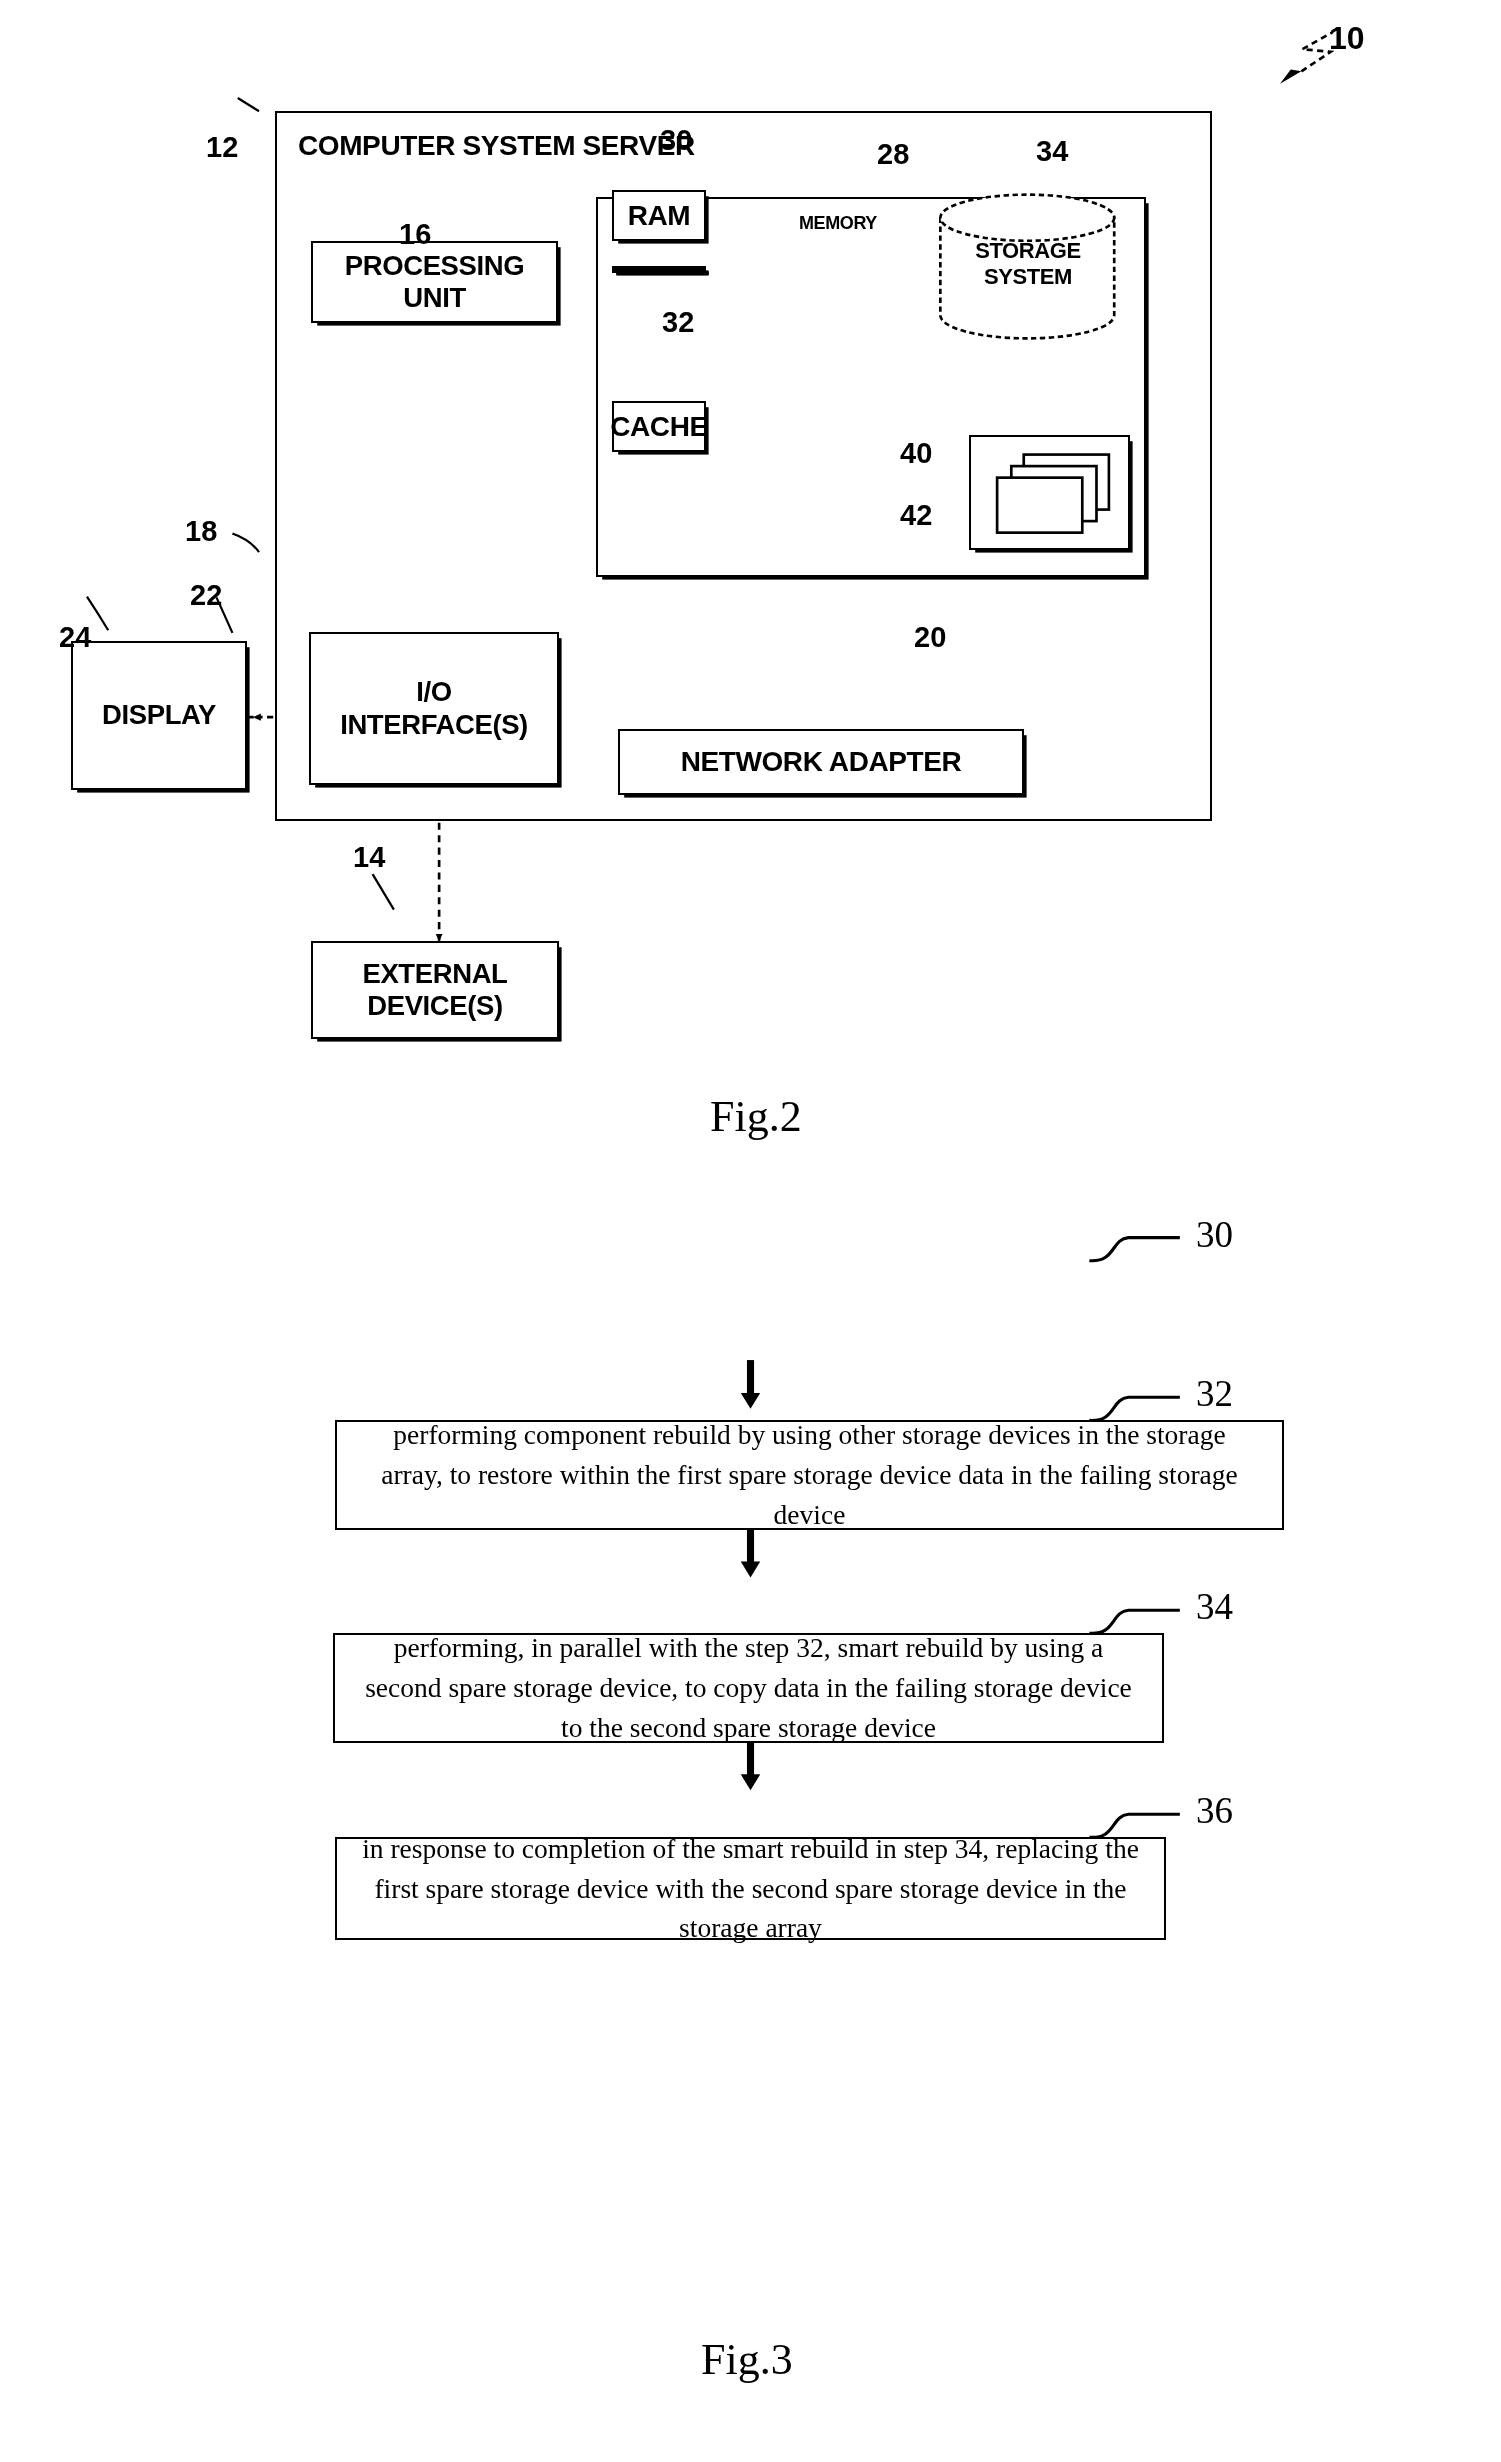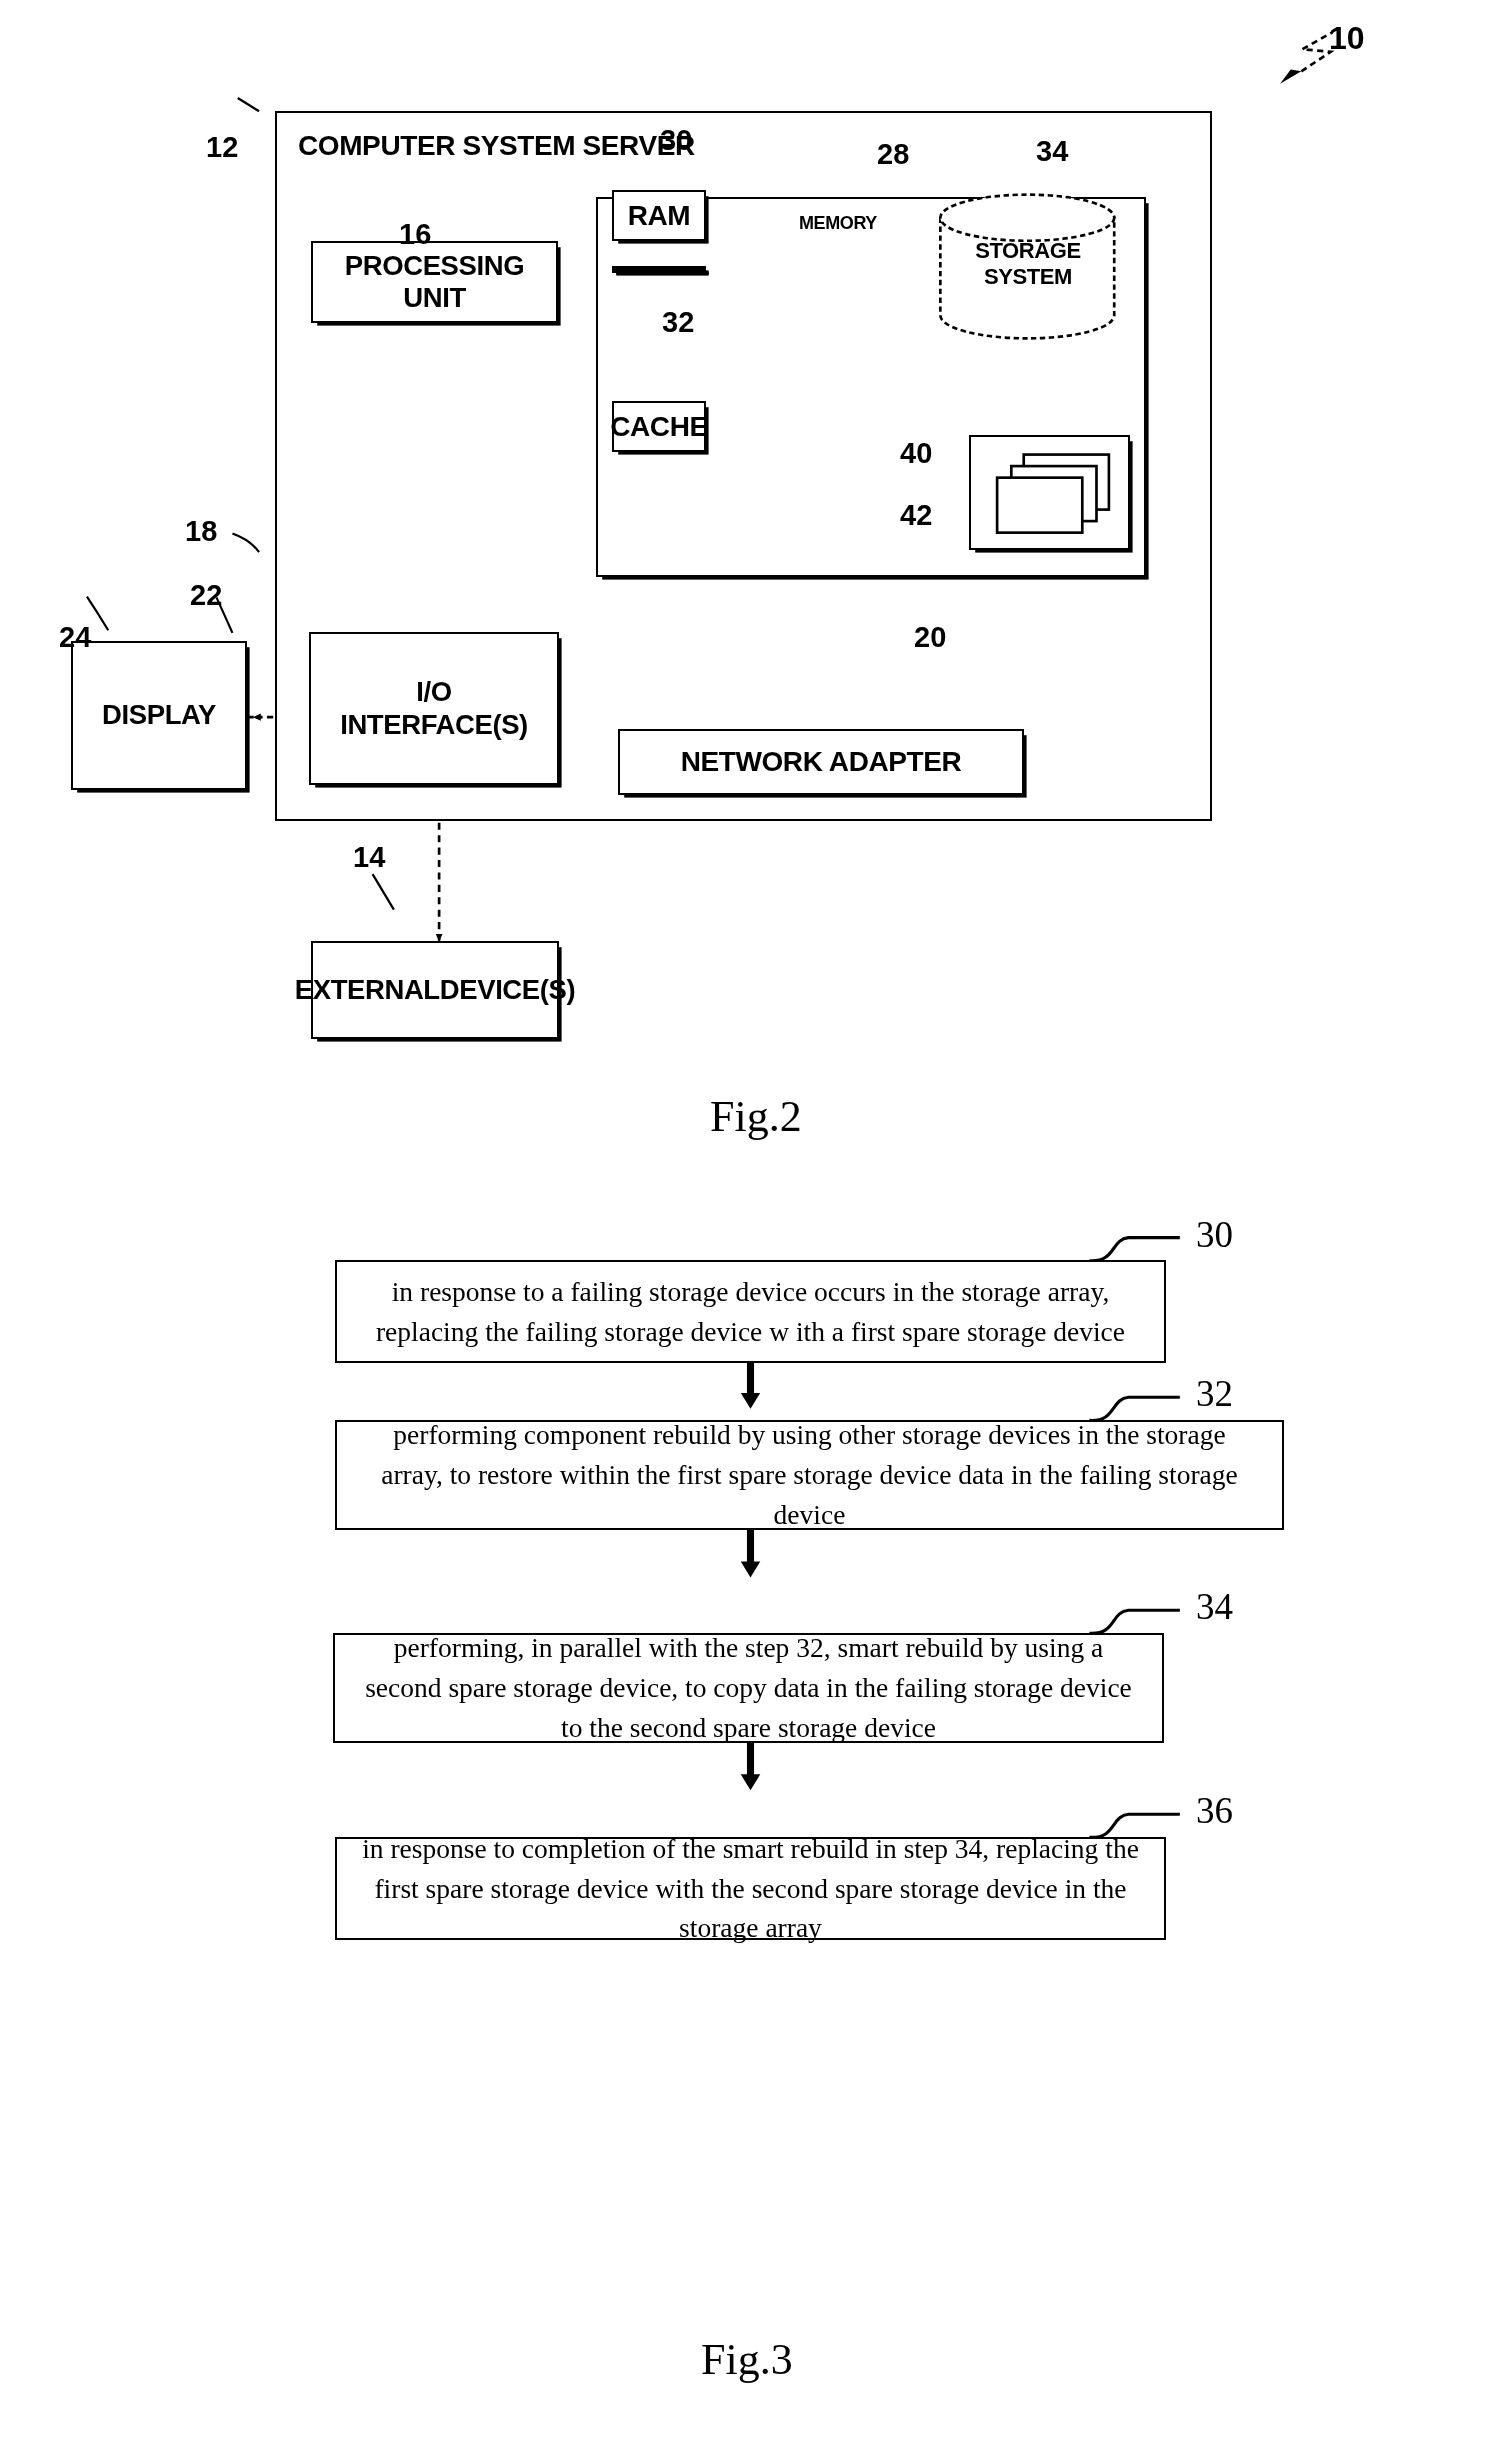--- a/index.html
+++ b/index.html
@@ -214,7 +214,7 @@
   </div>
   <div class="ref" style="left:914px;top:621px;">20</div>
 
-  <div class="sans-box" style="left:311px;top:941px;width:248px;height:98px;font-size:27.5px;flex-direction:row;box-shadow:4.4px 4.4px 0 -1.8px #000;">
+  <div class="sans-box" style="left:311px;top:941px;width:248px;height:98px;font-size:27.5px;flex-direction:column;box-shadow:4.4px 4.4px 0 -1.8px #000;">
     <span>EXTERNAL</span>
     <span>DEVICE(S)</span>
   </div>

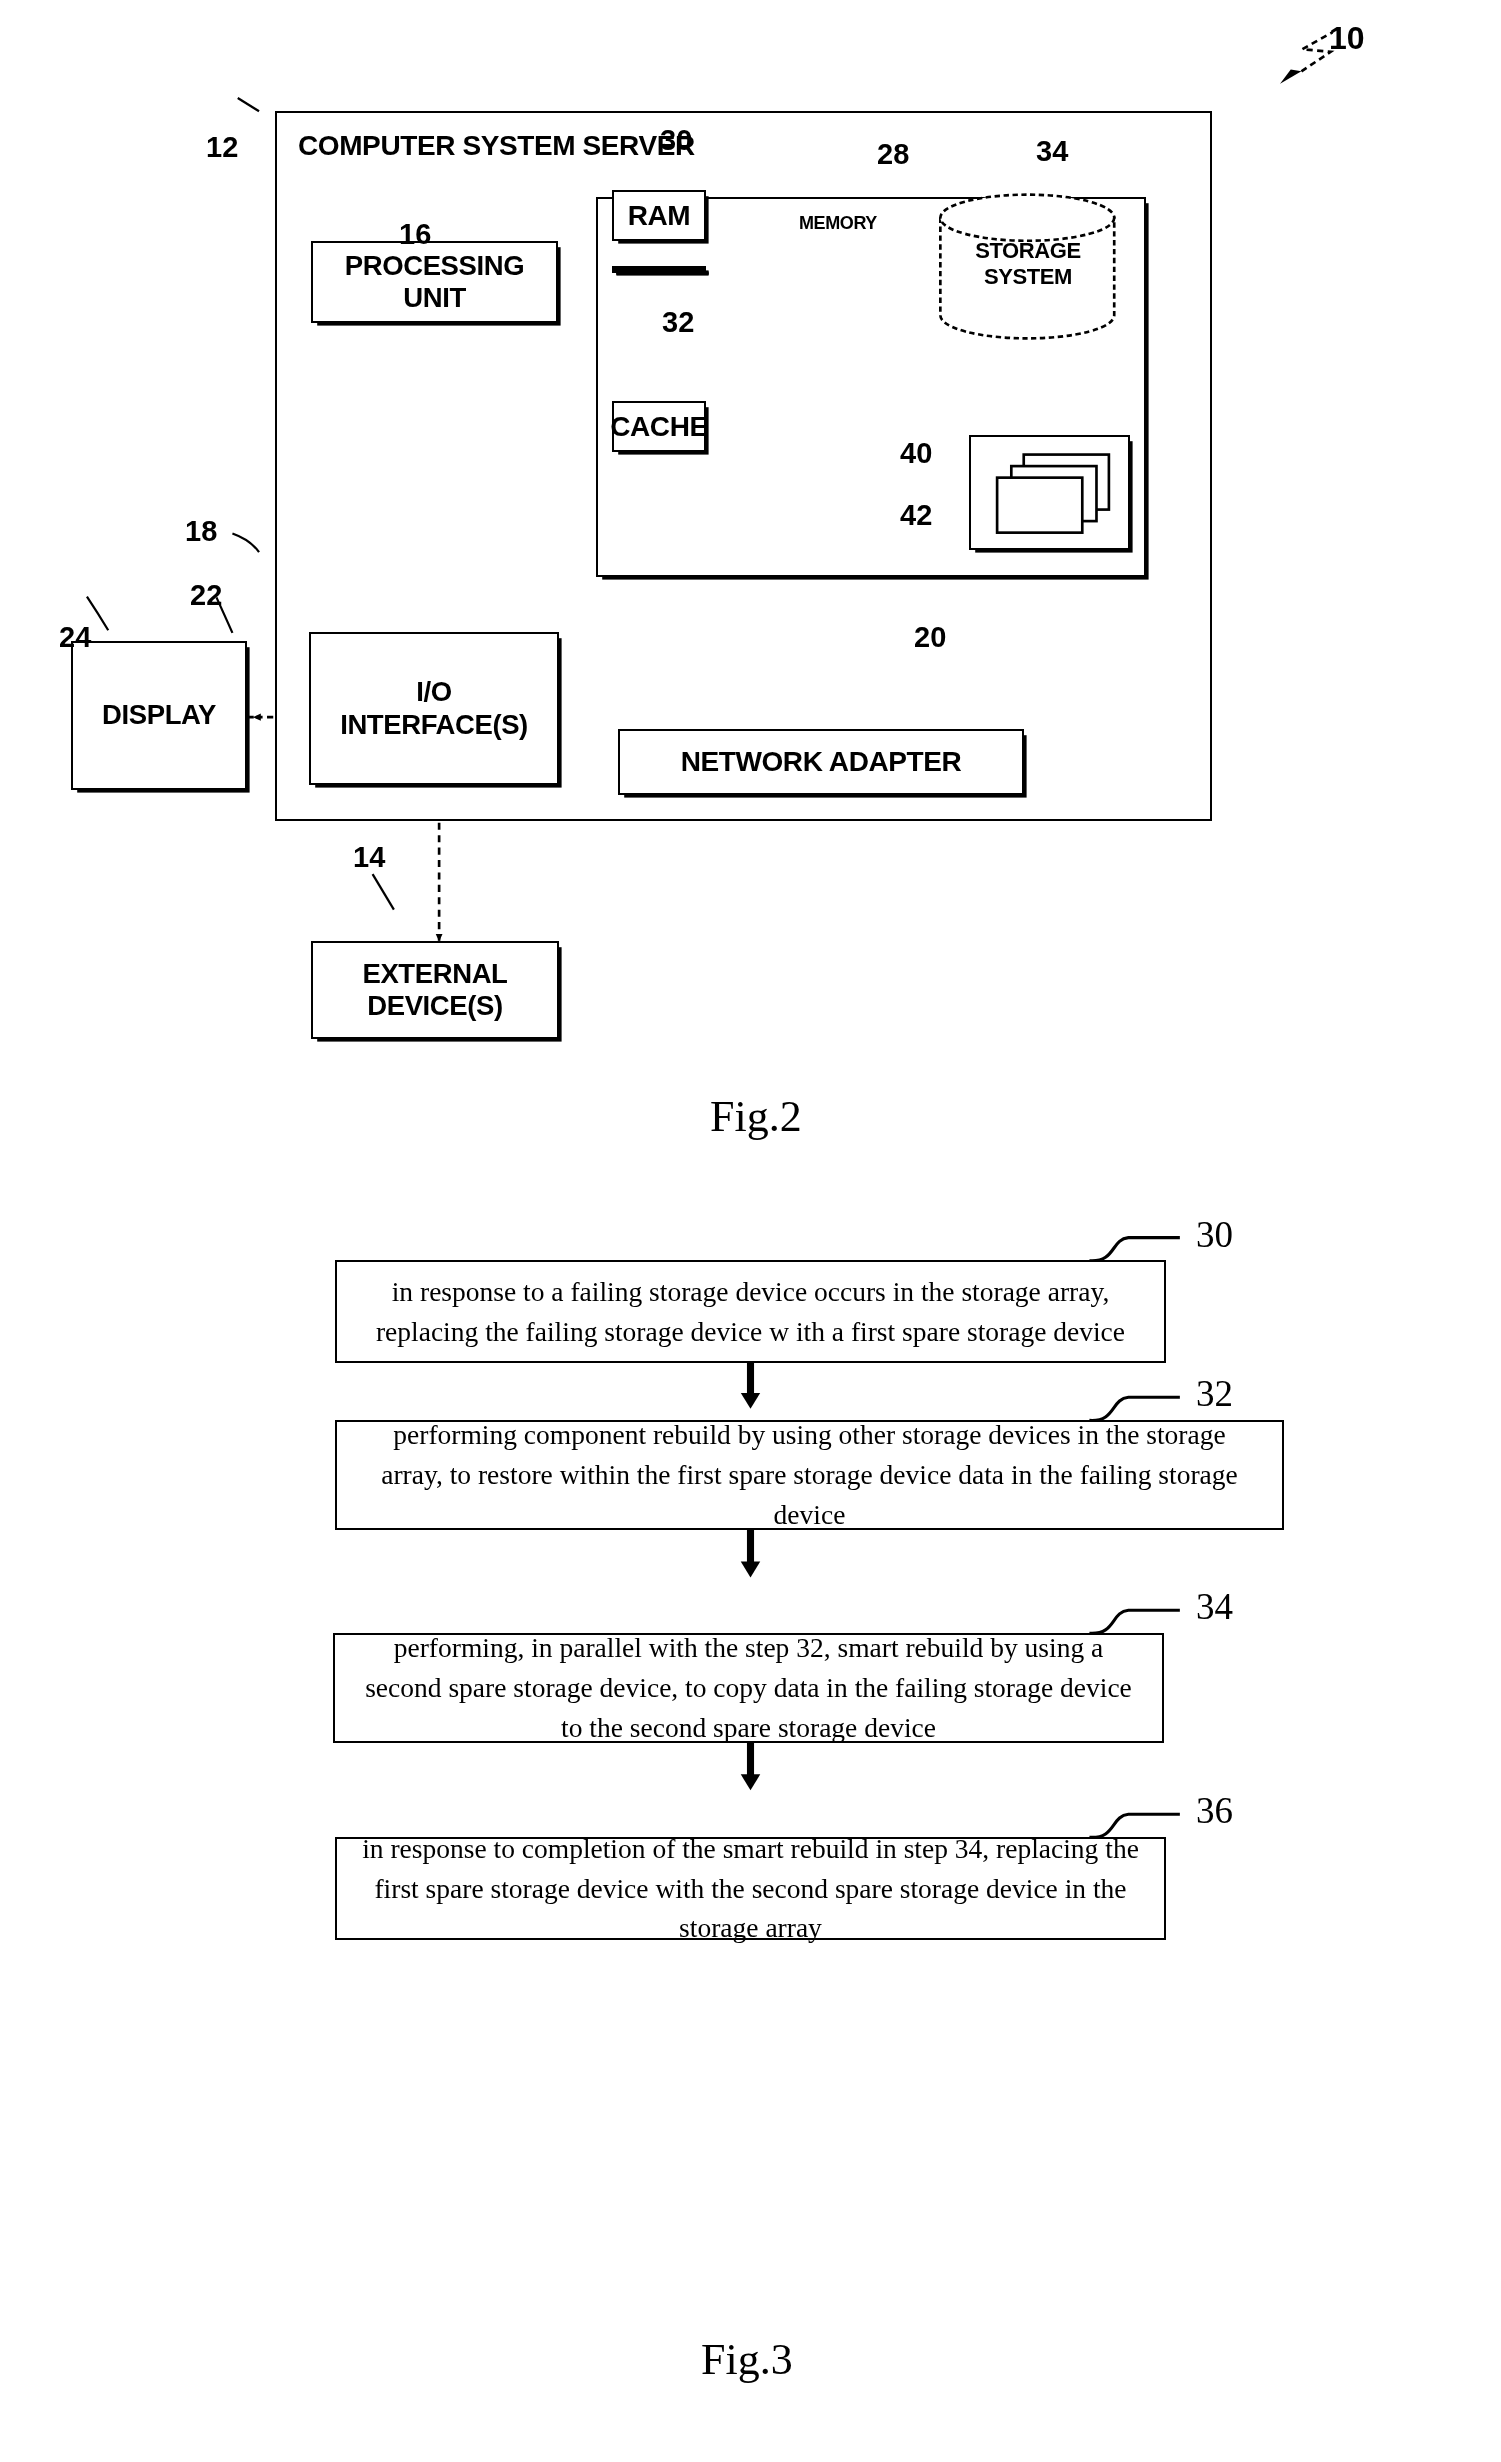--- a/index.html
+++ b/index.html
@@ -246,9 +246,6 @@
     <path d="M846,660 L846,708" stroke="#000" stroke-width="8" fill="none" marker-end="url(#fah)"></path>
   </svg>
 
-  <div class="flow-box" style="left:335px;top:106px;width:831px;height:103px;">
-    <span>in response to a failing storage device occurs in the storage array, replacing the failing storage device w ith a first spare storage device</span>
-  </div>
   <div class="flow-ref" style="left:1196px;top:59px;">30</div>
 
   <div class="flow-box" style="left:335px;top:266px;width:949px;height:110px;">

